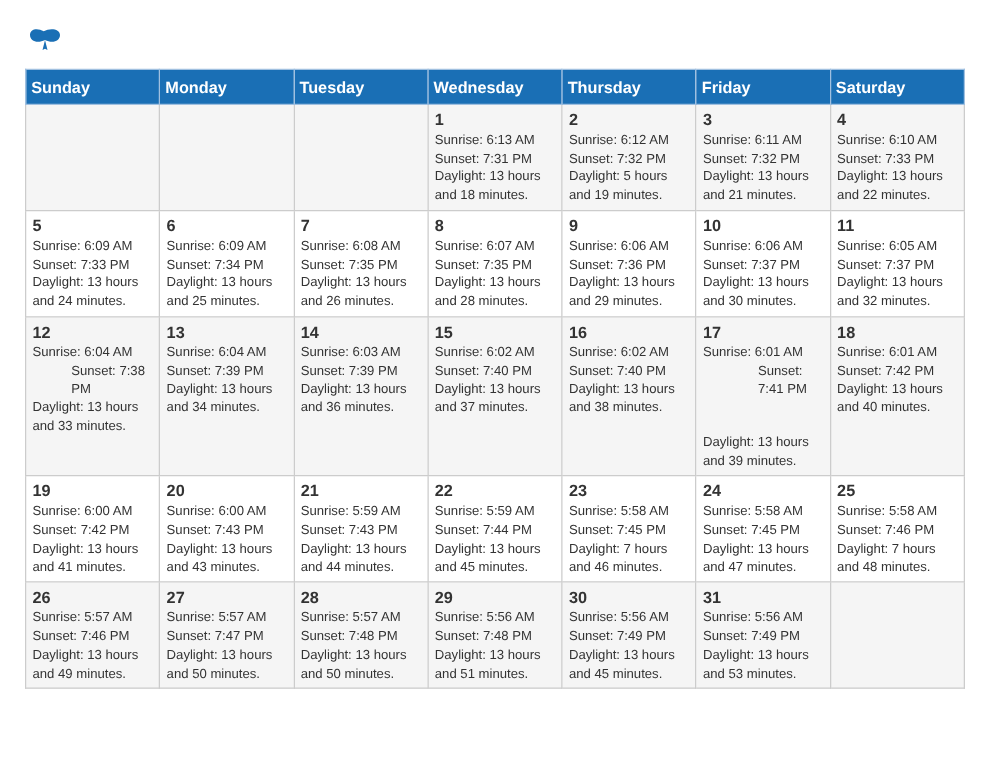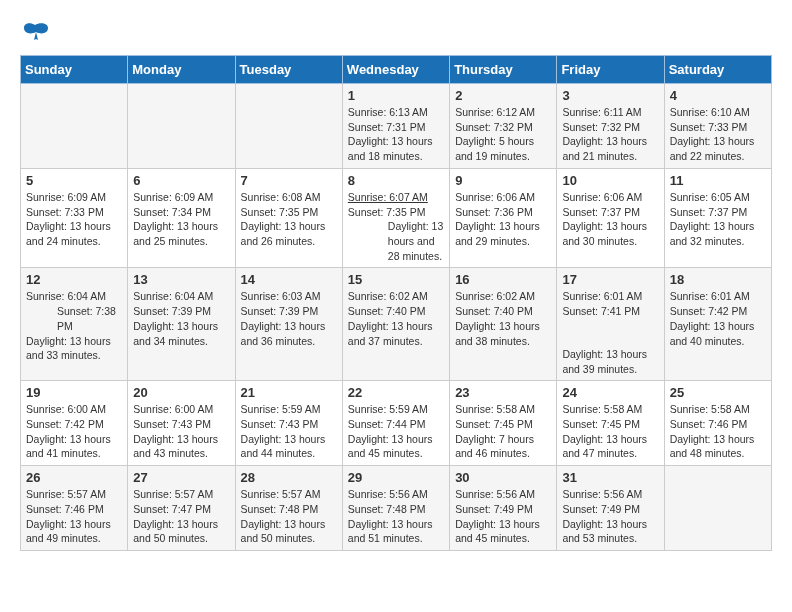--- a/index.html
+++ b/index.html
@@ -169,7 +169,7 @@
         </td>
         <td>
           <span class="day-number">8</span>
-          <div style="line-height: 1.4; text-decoration: underline;">Sunrise: 6:07 AM</div>
+          <div style="line-height: 1.4;">Sunrise: 6:07 AM</div>
           <div style="line-height: 1.4;">Sunset: 7:35 PM</div>
           <div style="line-height: 1.4; margin-left: 40px;">Daylight: 13 hours and 28 minutes.</div>
         </td>

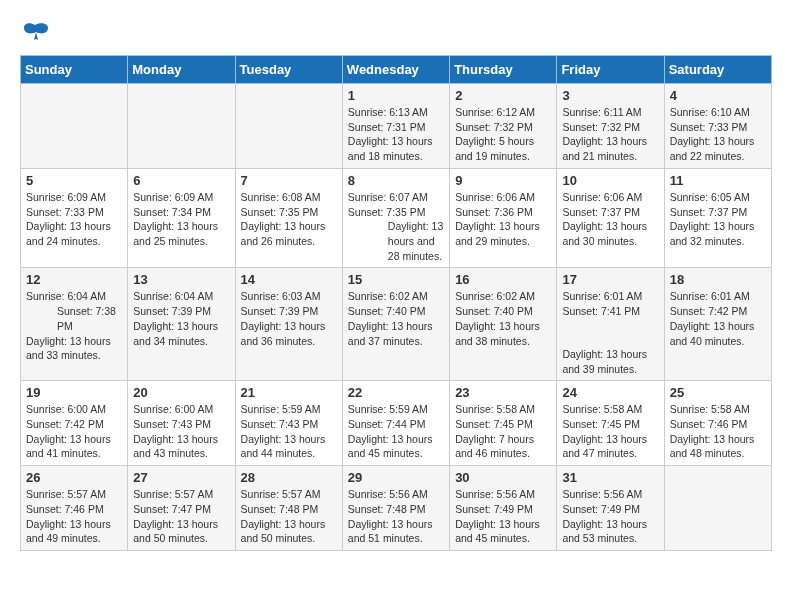--- a/index.html
+++ b/index.html
@@ -171,7 +171,7 @@
           <span class="day-number">8</span>
           <div style="line-height: 1.4;">Sunrise: 6:07 AM</div>
           <div style="line-height: 1.4;">Sunset: 7:35 PM</div>
-          <div style="line-height: 1.4; margin-left: 40px;">Daylight: 13 hours and 28 minutes.</div>
+          <div style="line-height: 1.4;">Daylight: 13 hours and 28 minutes.</div>
         </td>
         <td>
           <span class="day-number">9</span>

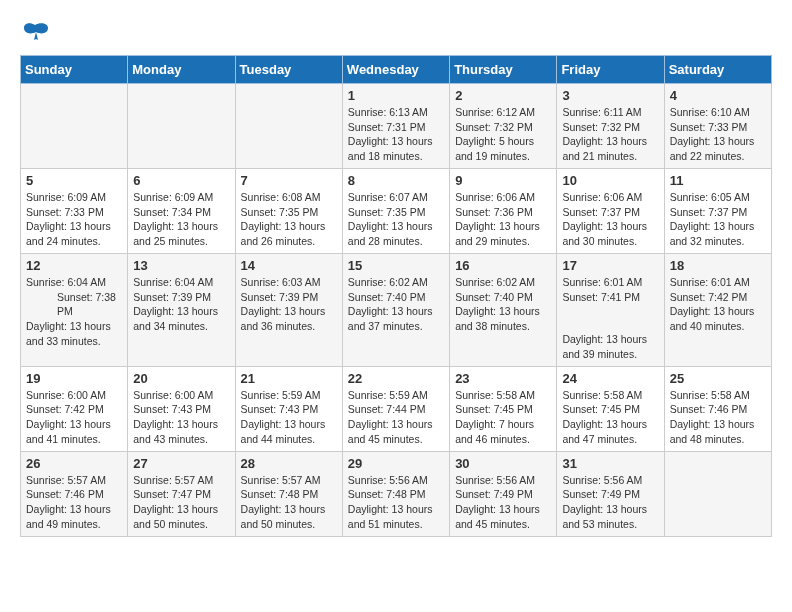--- a/index.html
+++ b/index.html
@@ -226,7 +226,7 @@
         <td>
           <span class="day-number">17</span>
           <div style="line-height: 1.4;">Sunrise: 6:01 AM</div>
-          <div style="line-height: 1.4;">Sunset: 7:41 PM</div>
+          <div style="line-height: 1.4; margin-left: 44px;">Sunset: 7:41 PM</div>
           <div style="line-height: 1.4; margin-top: 28px;">Daylight: 13 hours and 39 minutes.</div>
         </td>
         <td>

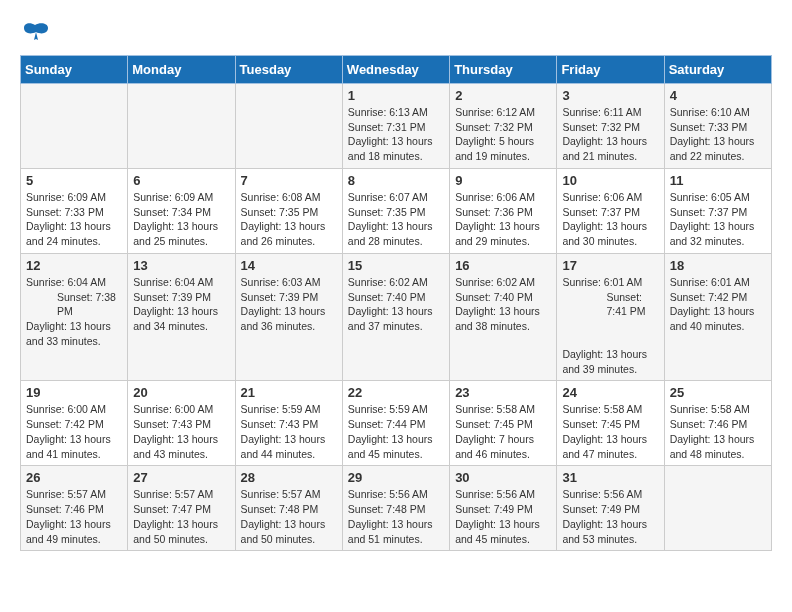--- a/index.html
+++ b/index.html
@@ -277,7 +277,7 @@
           <span class="day-number">25</span>
           <div style="line-height: 1.4;">Sunrise: 5:58 AM</div>
           <div style="line-height: 1.4;">Sunset: 7:46 PM</div>
-          <div style="line-height: 1.4;">Daylight: 13 hours and 48 minutes.</div>
+          <div style="line-height: 1.4;">Daylight: 7 hours and 48 minutes.</div>
         </td>
       </tr>
       <tr>

